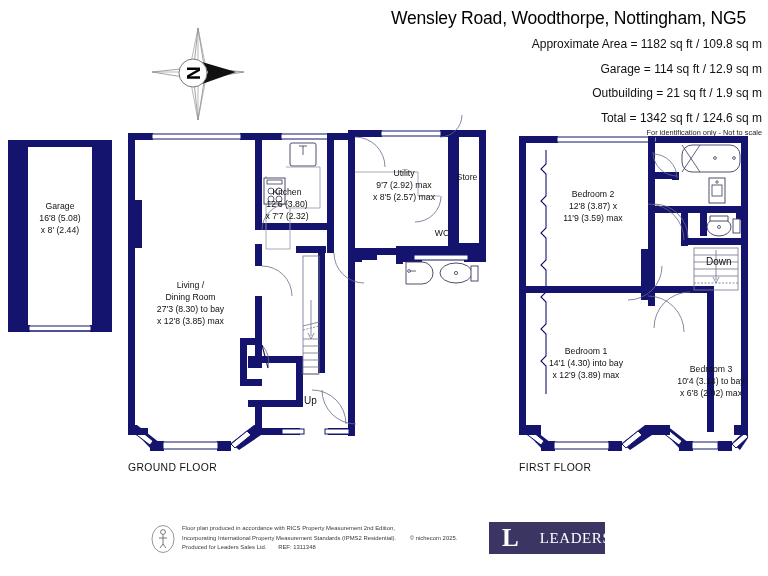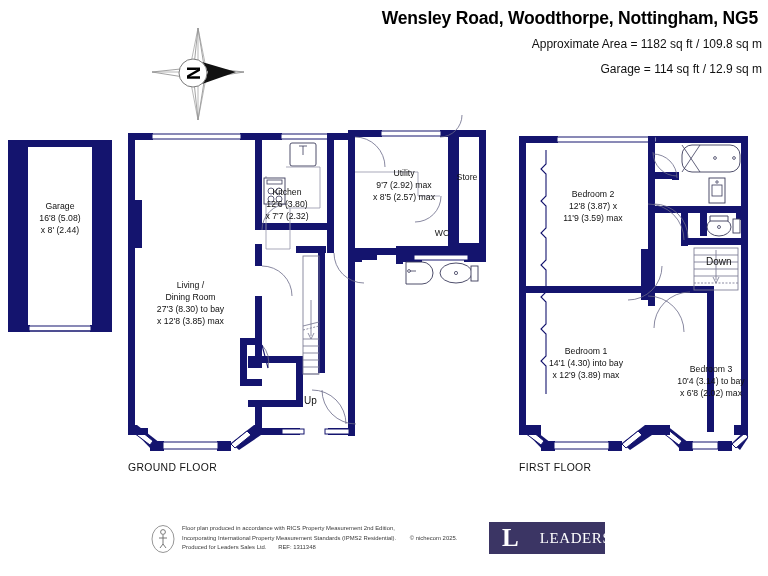--- a/index.html
+++ b/index.html
@@ -26,10 +26,10 @@
   }
   #title {
     font-size: 17.5px;
-    font-weight: bold;
+    font-weight: normal;
     letter-spacing: -0.2px;
     color: #000;
-    margin: 8px 4px 5px 0;
+    margin: 8px 16px 5px 0;
     line-height: 1.15;
   }
   .area-line {

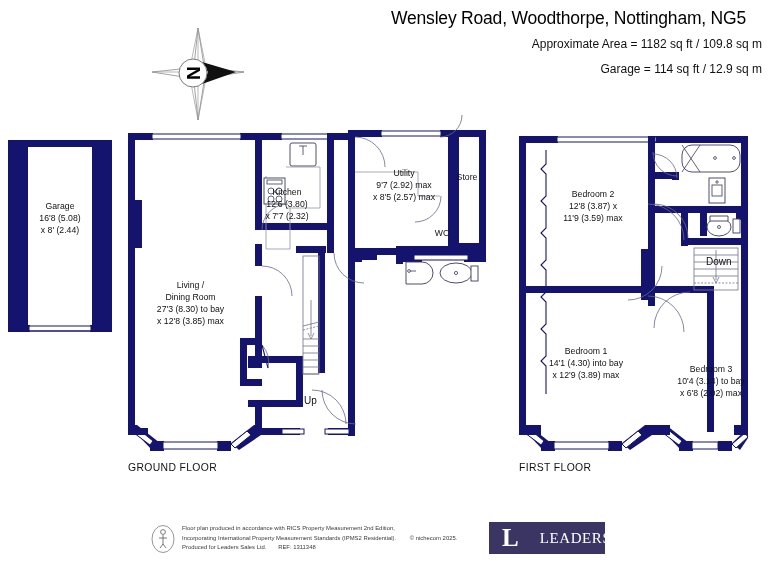--- a/index.html
+++ b/index.html
@@ -152,6 +152,7 @@
   <div id="title">Wensley Road, Woodthorpe, Nottingham, NG5</div>
   <div class="area-line">Approximate Area = 1182 sq ft / 109.8 sq m</div>
   <div class="area-line">Garage = 114 sq ft / 12.9 sq m</div>
+  <div class="area-line">Outbuilding = 21 sq ft / 1.9 sq m</div>
 </div>
 
 <div id="compass">

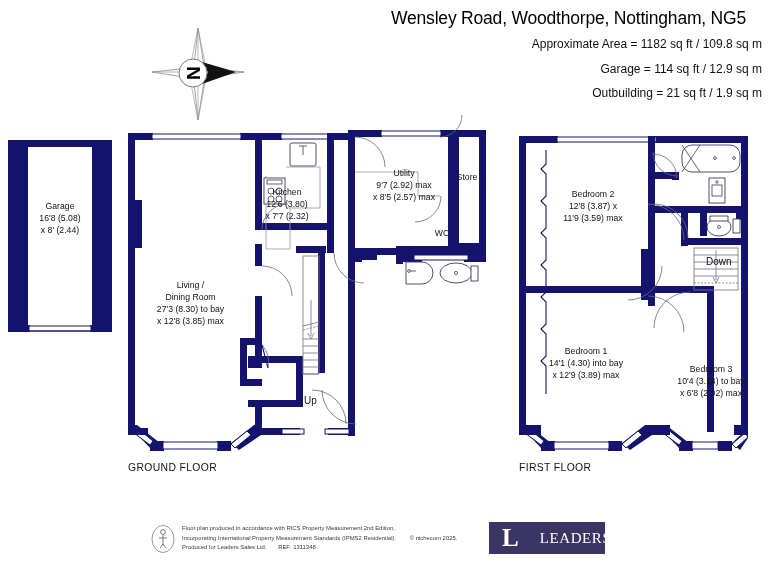--- a/index.html
+++ b/index.html
@@ -153,6 +153,7 @@
   <div class="area-line">Approximate Area = 1182 sq ft / 109.8 sq m</div>
   <div class="area-line">Garage = 114 sq ft / 12.9 sq m</div>
   <div class="area-line">Outbuilding = 21 sq ft / 1.9 sq m</div>
+  <div class="area-line">Total = 1342 sq ft / 124.6 sq m</div>
 </div>
 
 <div id="compass">

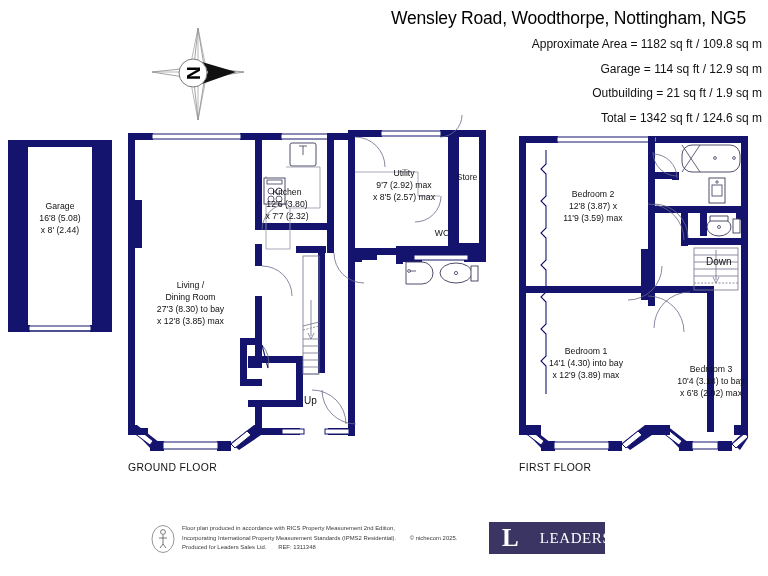--- a/index.html
+++ b/index.html
@@ -154,6 +154,7 @@
   <div class="area-line">Garage = 114 sq ft / 12.9 sq m</div>
   <div class="area-line">Outbuilding = 21 sq ft / 1.9 sq m</div>
   <div class="area-line">Total = 1342 sq ft / 124.6 sq m</div>
+  <div id="identification">For identification only - Not to scale</div>
 </div>
 
 <div id="compass">

